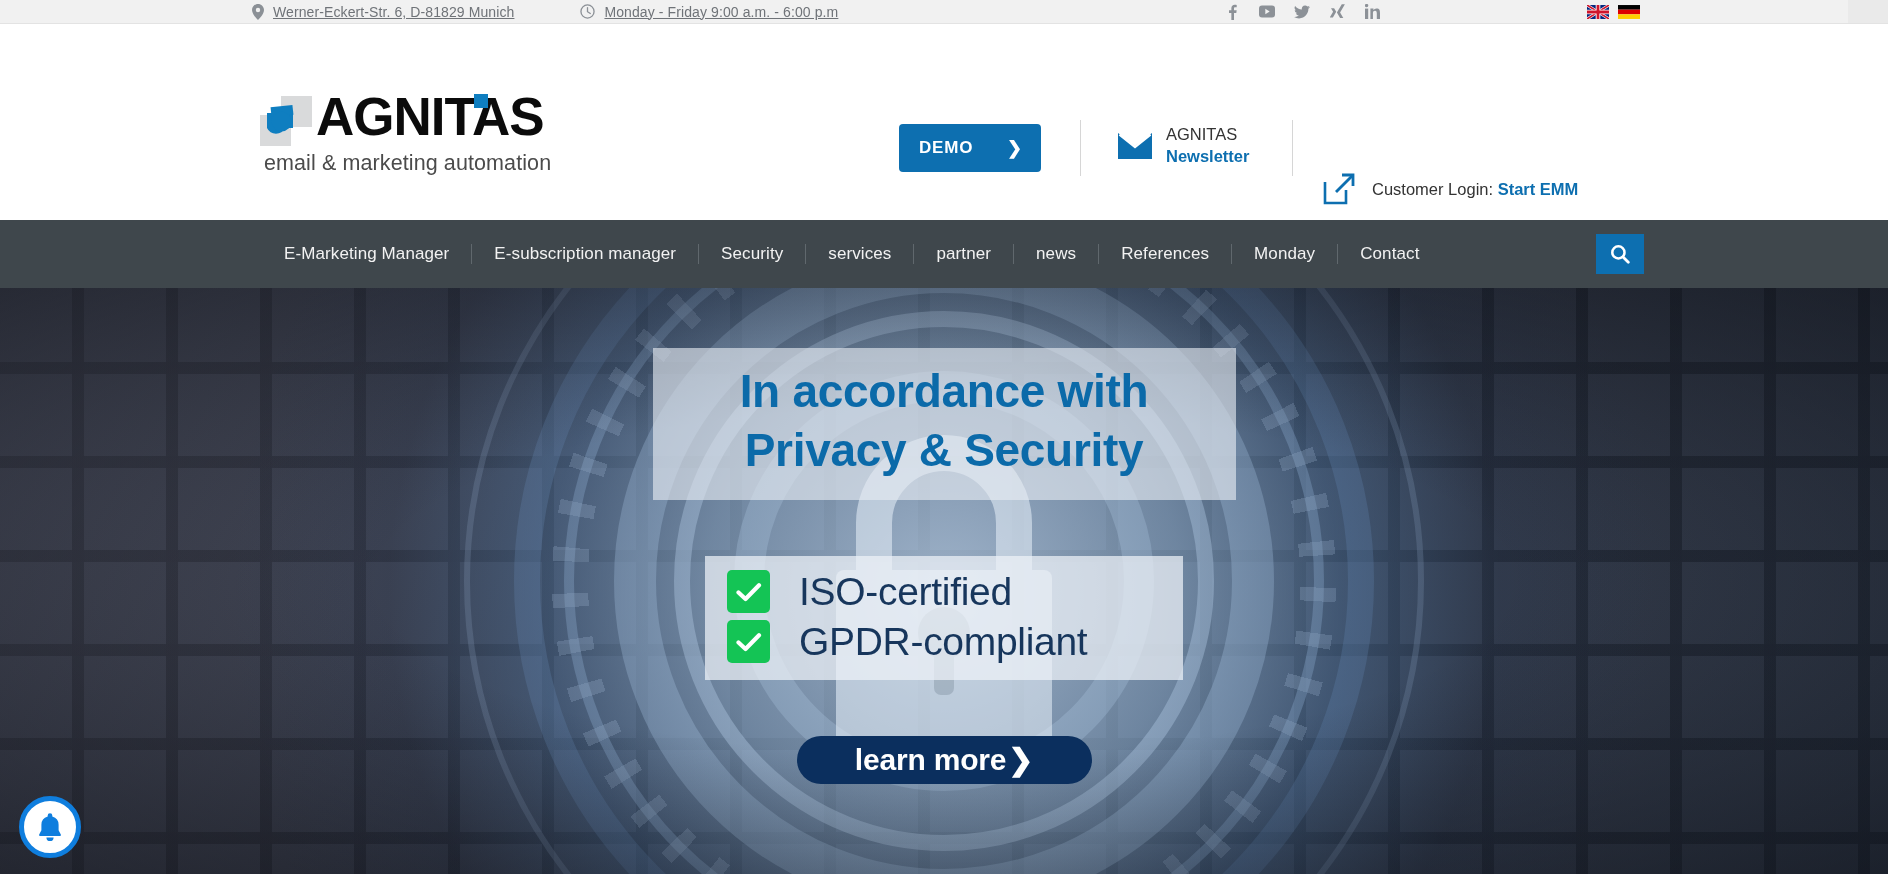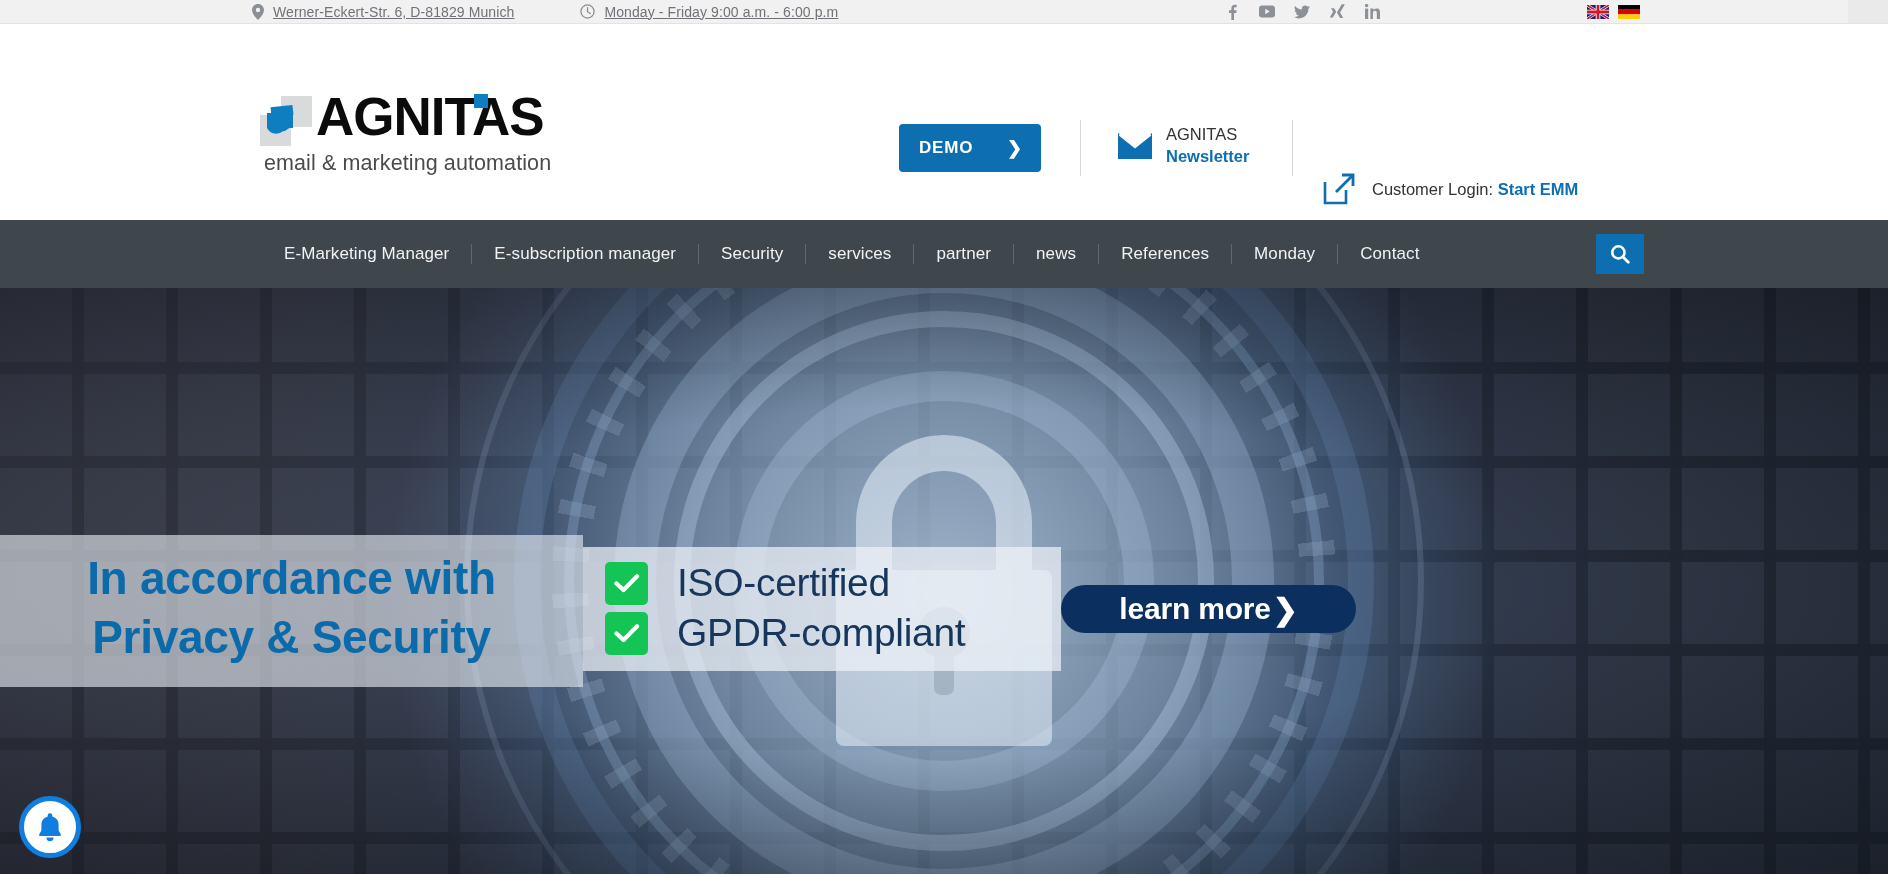--- a/index.html
+++ b/index.html
@@ -261,6 +261,7 @@
     position: absolute;
     inset: 0;
     display: flex;
+    flex-direction: column;
     align-items: center;
   }
   .headline {

